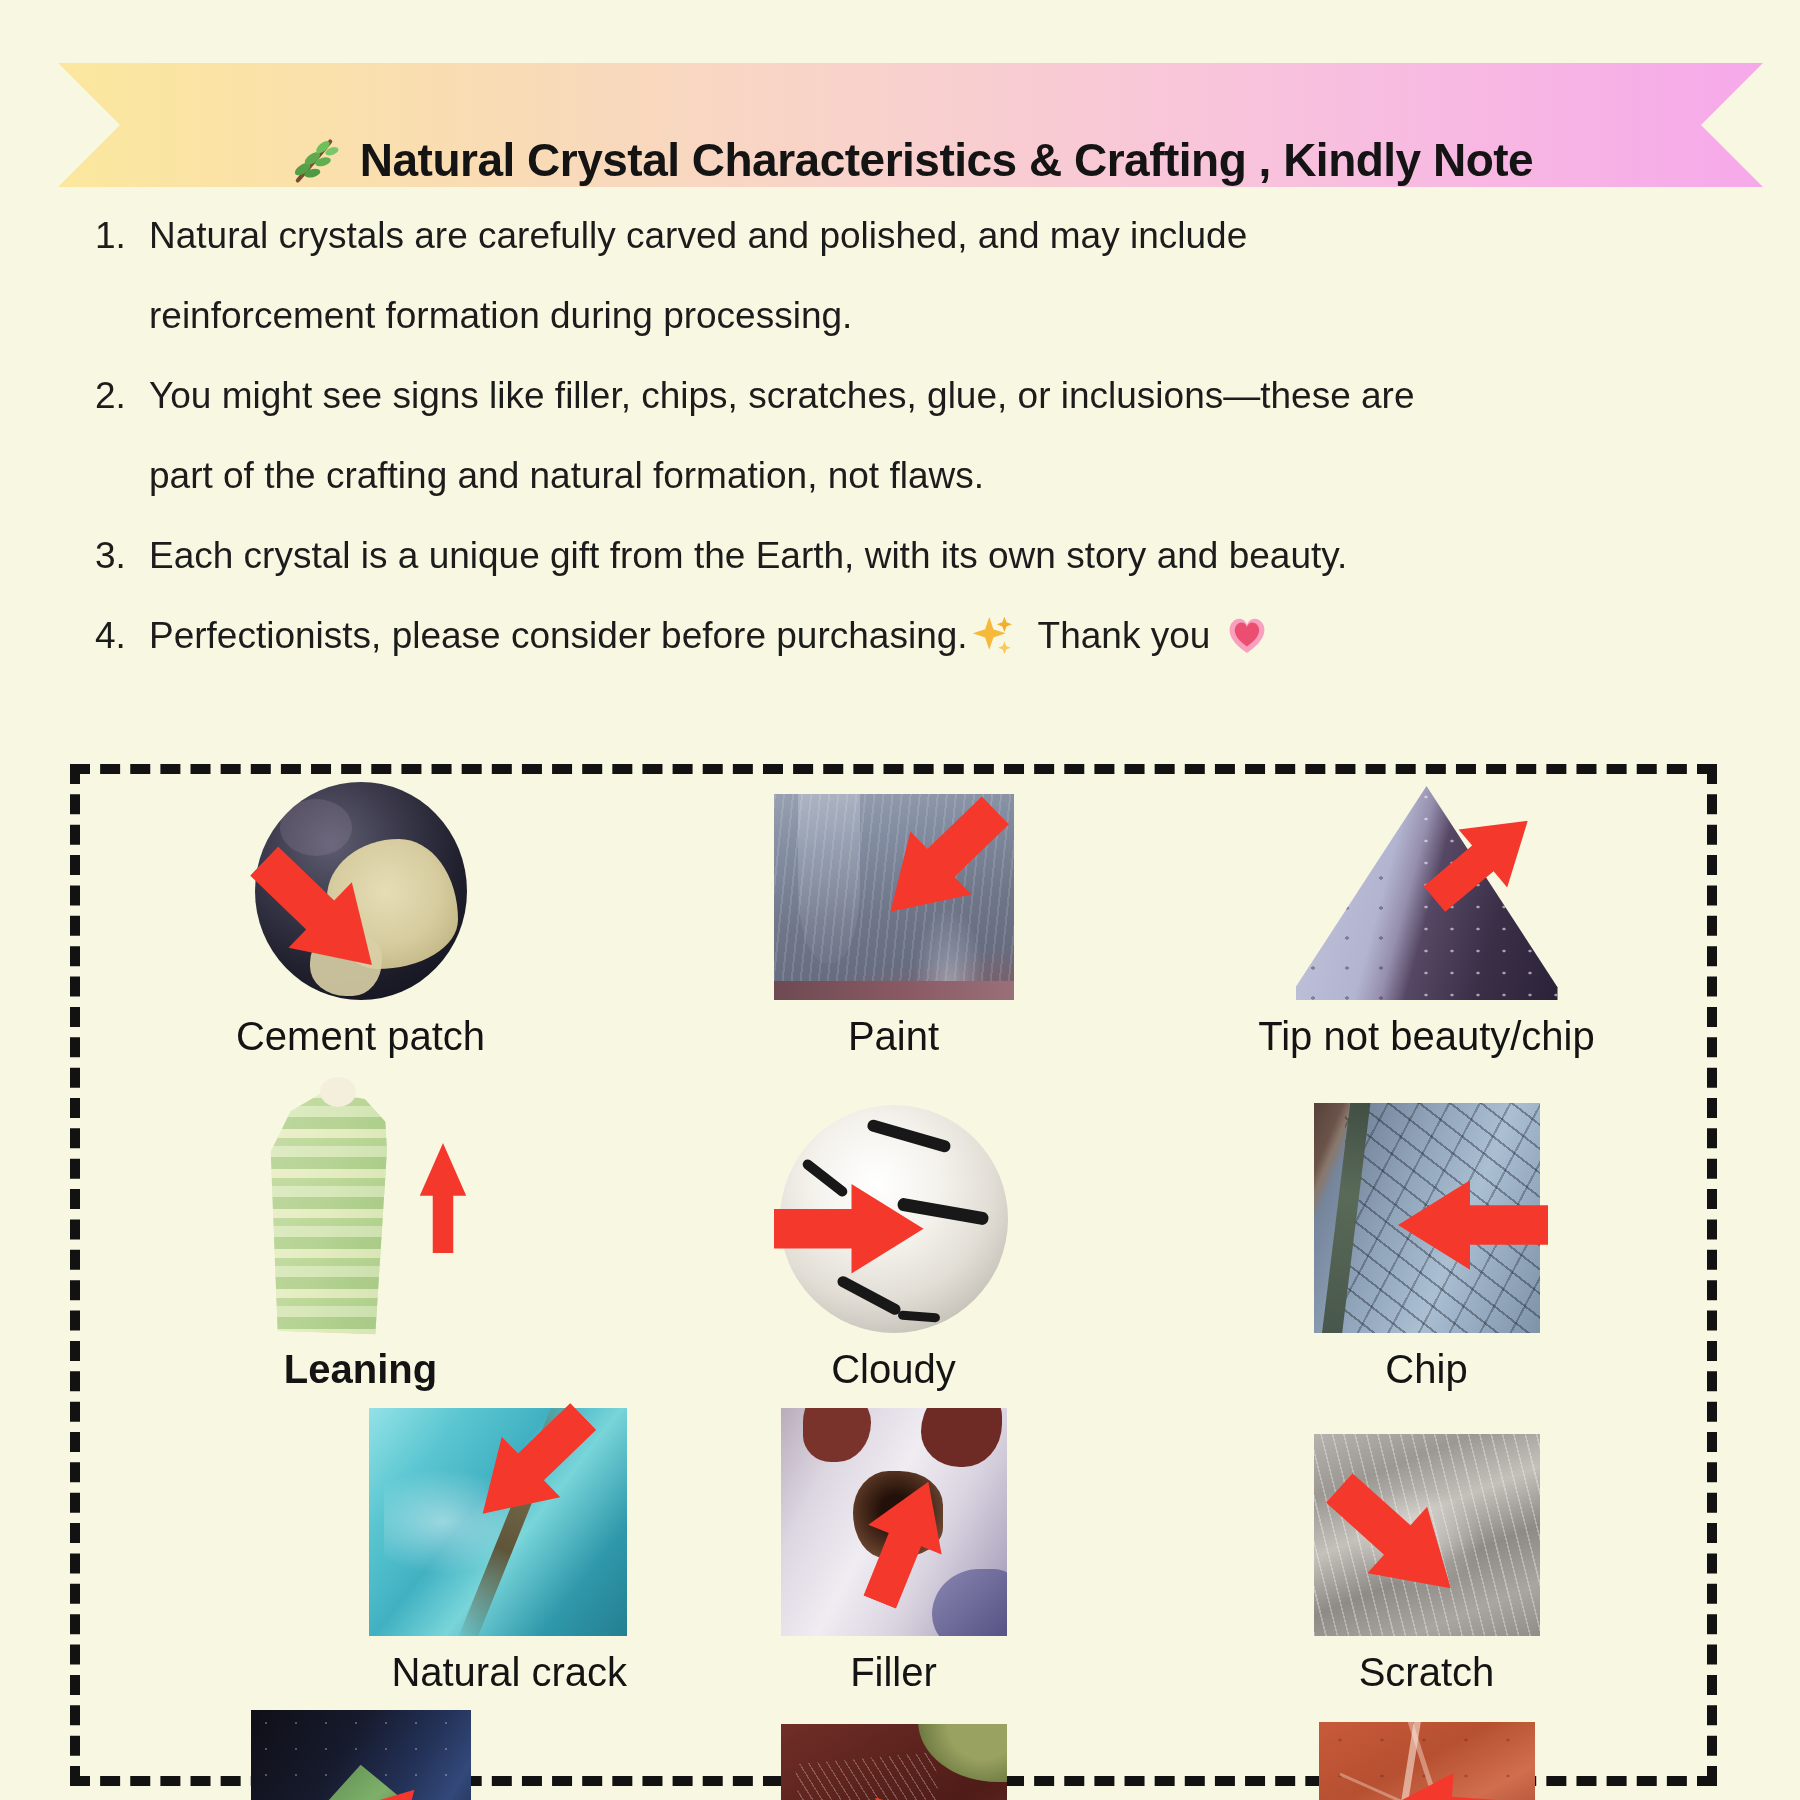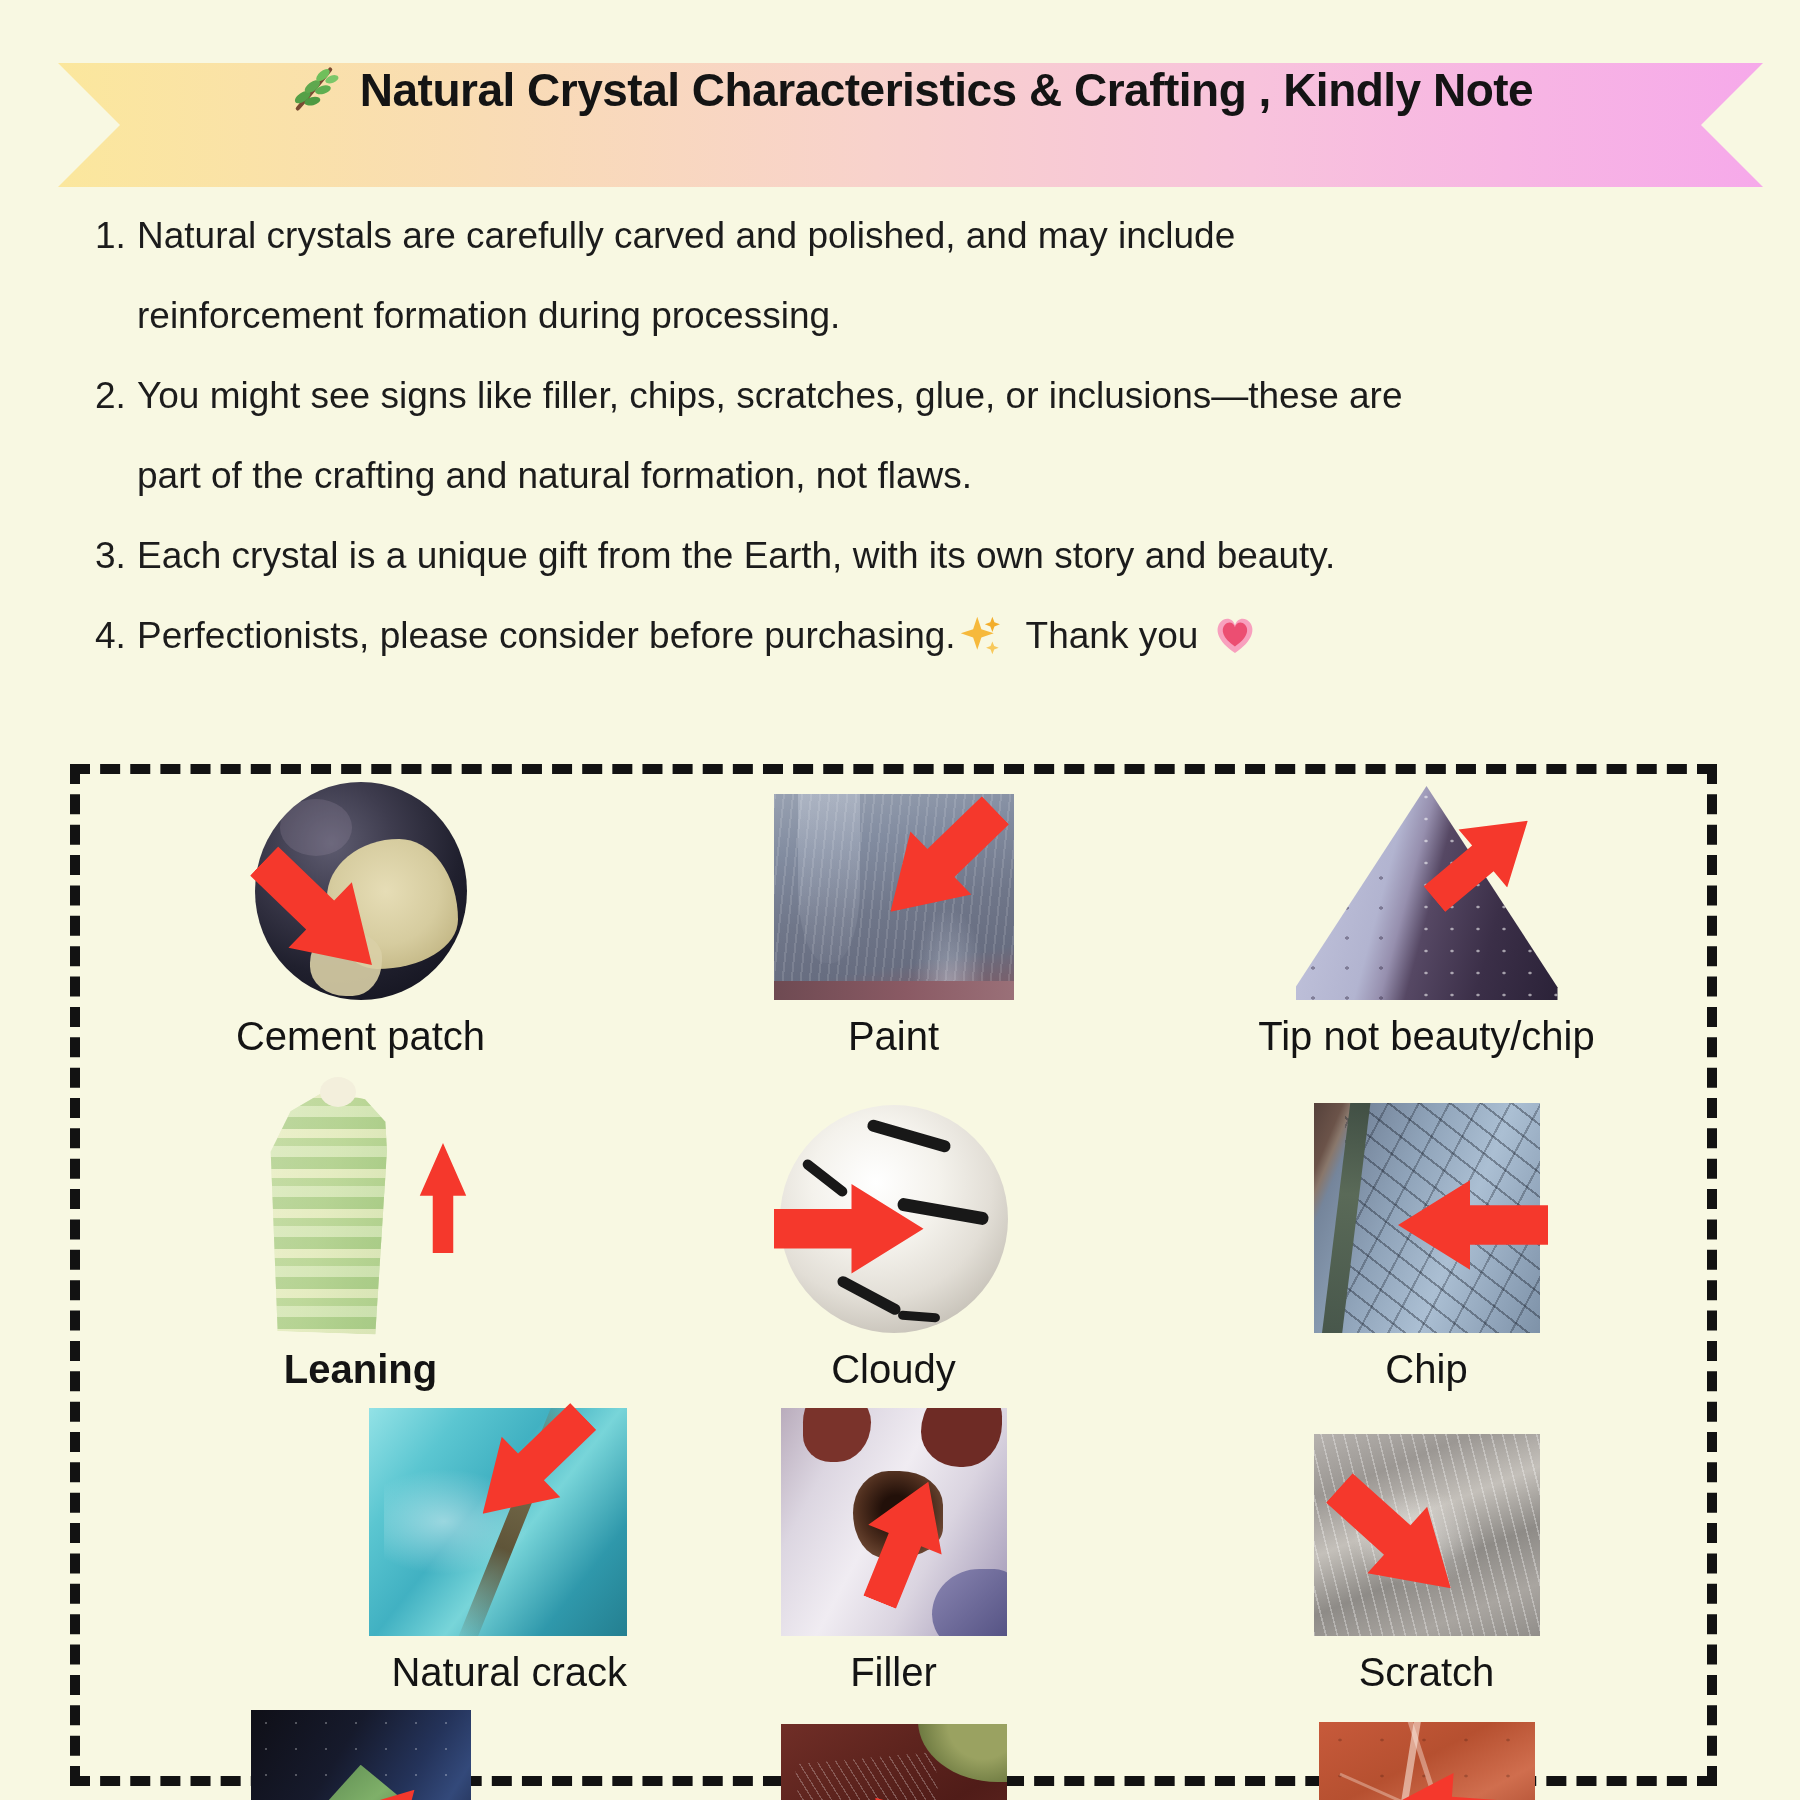--- a/index.html
+++ b/index.html
@@ -14,7 +14,7 @@
     position:absolute;left:58px;top:63px;width:1705px;height:124px;
     clip-path:polygon(0 0,100% 0,calc(100% - 62px) 50%,100% 100%,0 100%,62px 50%);
     background:linear-gradient(90deg,#FBE79D 0%,#F9DCB4 25%,#F8D2CC 48%,#F8C3DC 70%,#F6A9EA 100%);
-    display:flex;align-items:flex-start;justify-content:center;gap:20px;
+    display:flex;align-items:flex-end;justify-content:center;gap:20px;
   }
   .ribbon h1{margin:0;font-size:46px;font-weight:bold;color:#141414;letter-spacing:-0.5px;}
   .icn svg{display:inline-block;vertical-align:middle;}

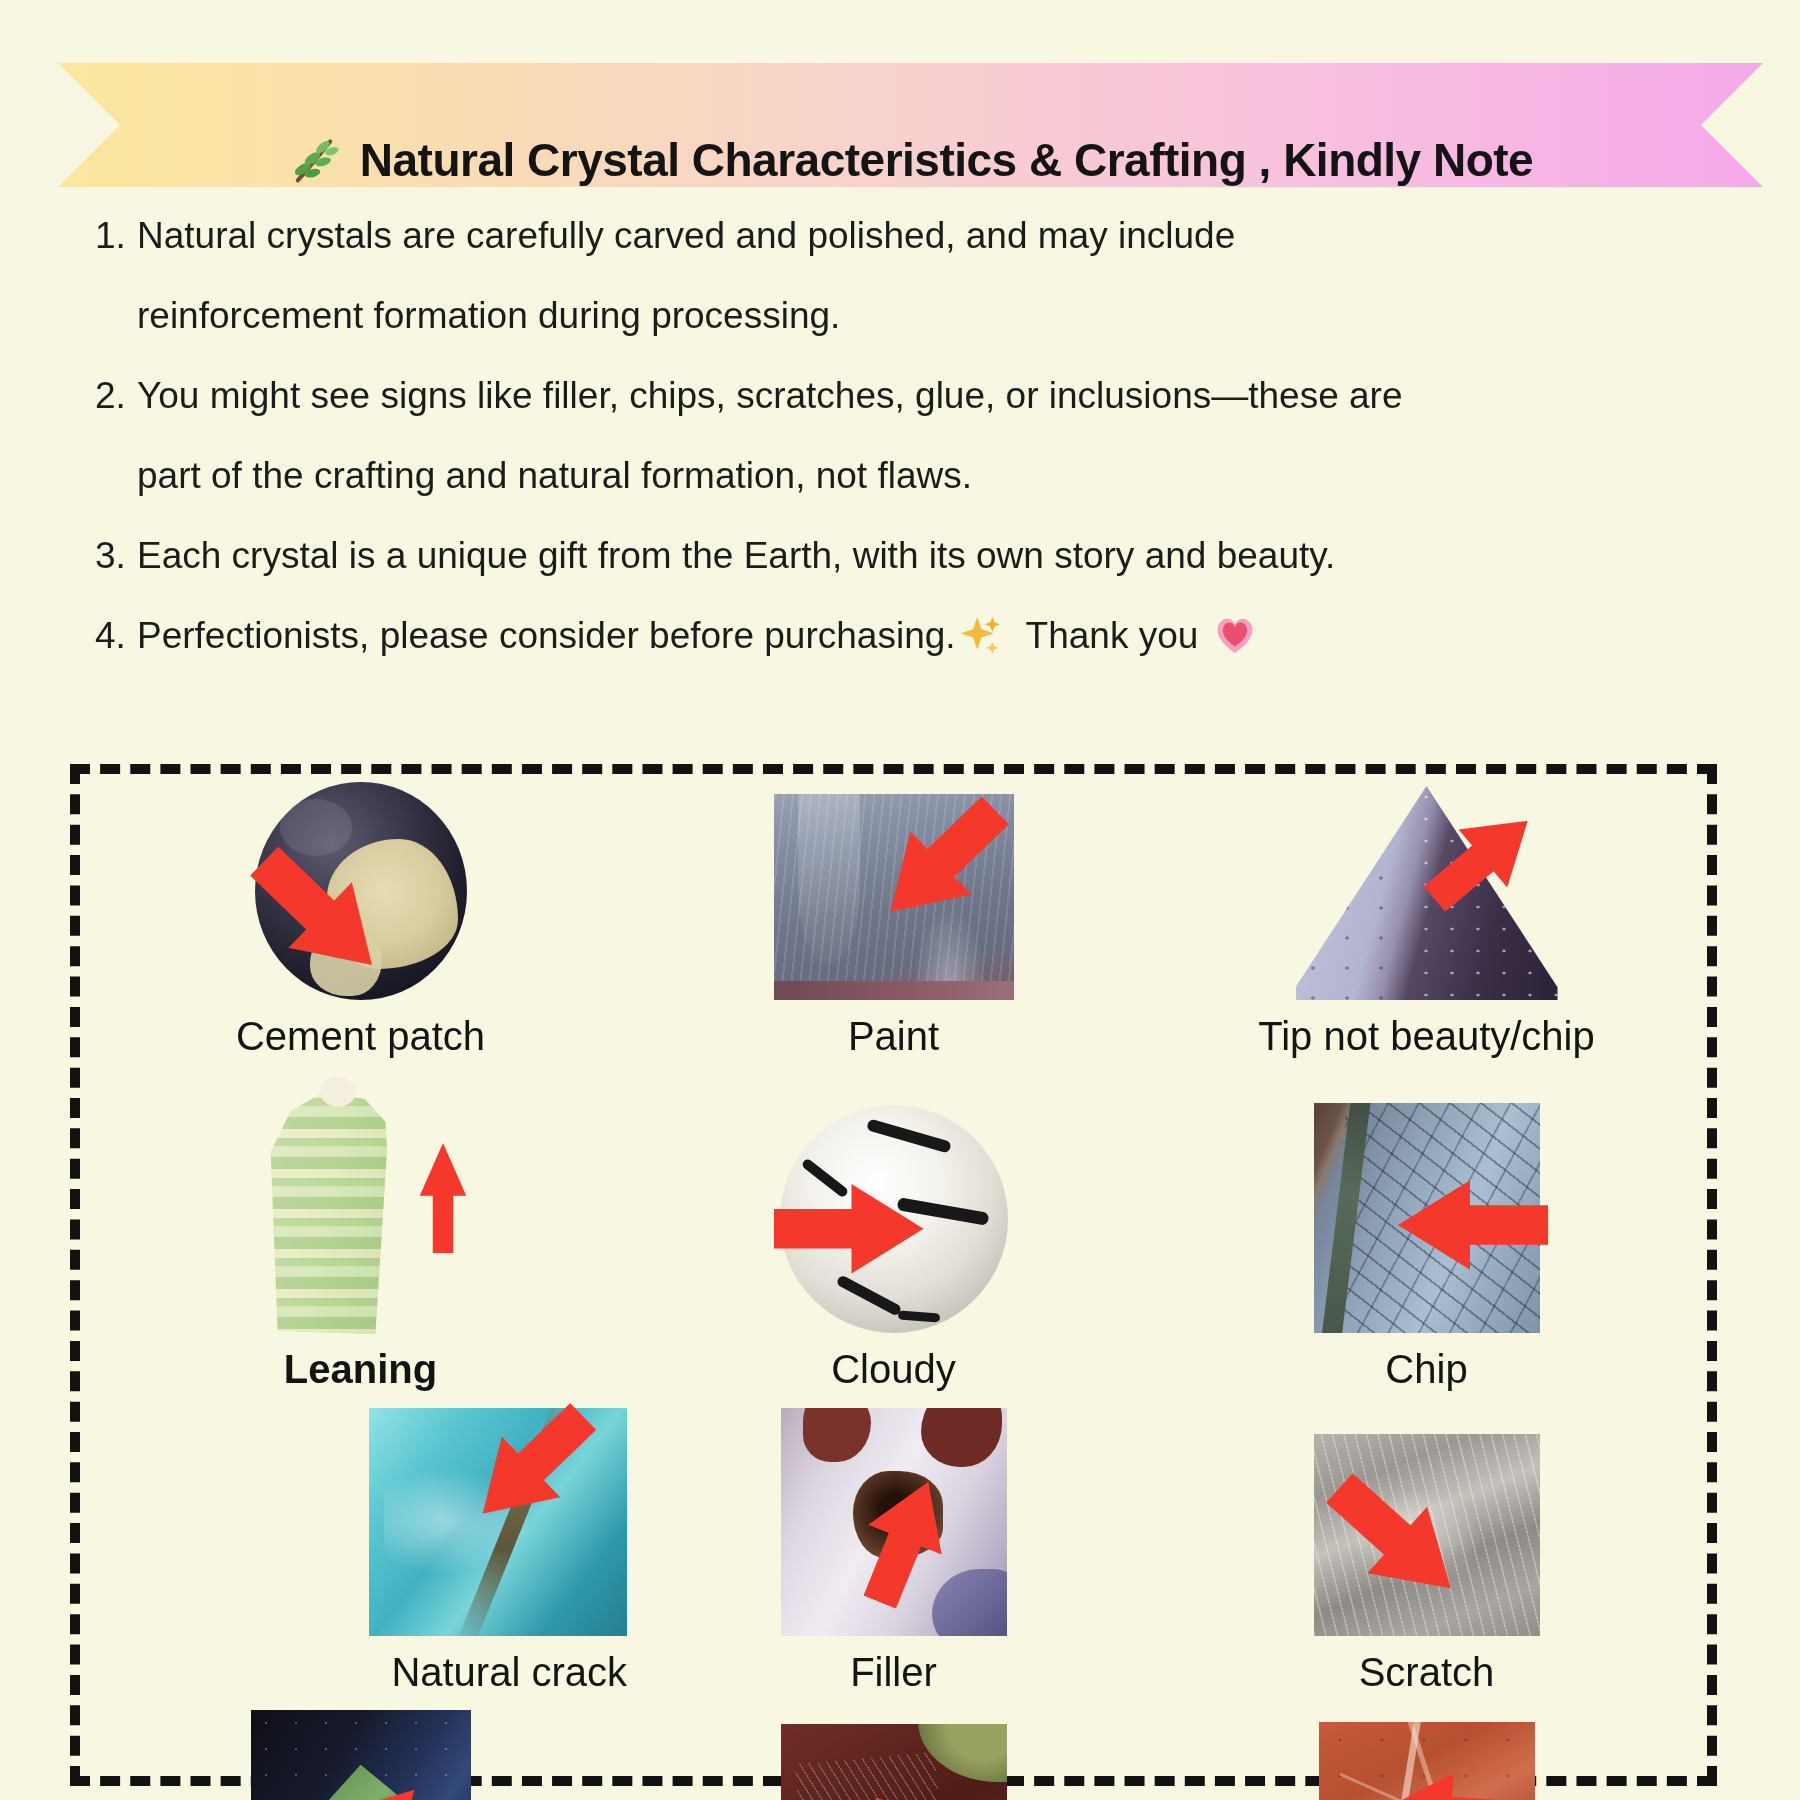--- a/index.html
+++ b/index.html
@@ -24,7 +24,7 @@
     font-size:37px;line-height:80px;color:#1C1C1C;}
   .note{display:flex;align-items:flex-start;}
   .num{flex:0 0 42px;}
-  .txt{display:block;}
+  .txt{display:block;margin-left:12px;}
   .line{display:block;white-space:nowrap;}
   .sparkles svg{width:44px;height:44px;vertical-align:-10px;margin-left:2px;}
   .heart svg{width:46px;height:44px;vertical-align:-9px;margin-left:14px;}

